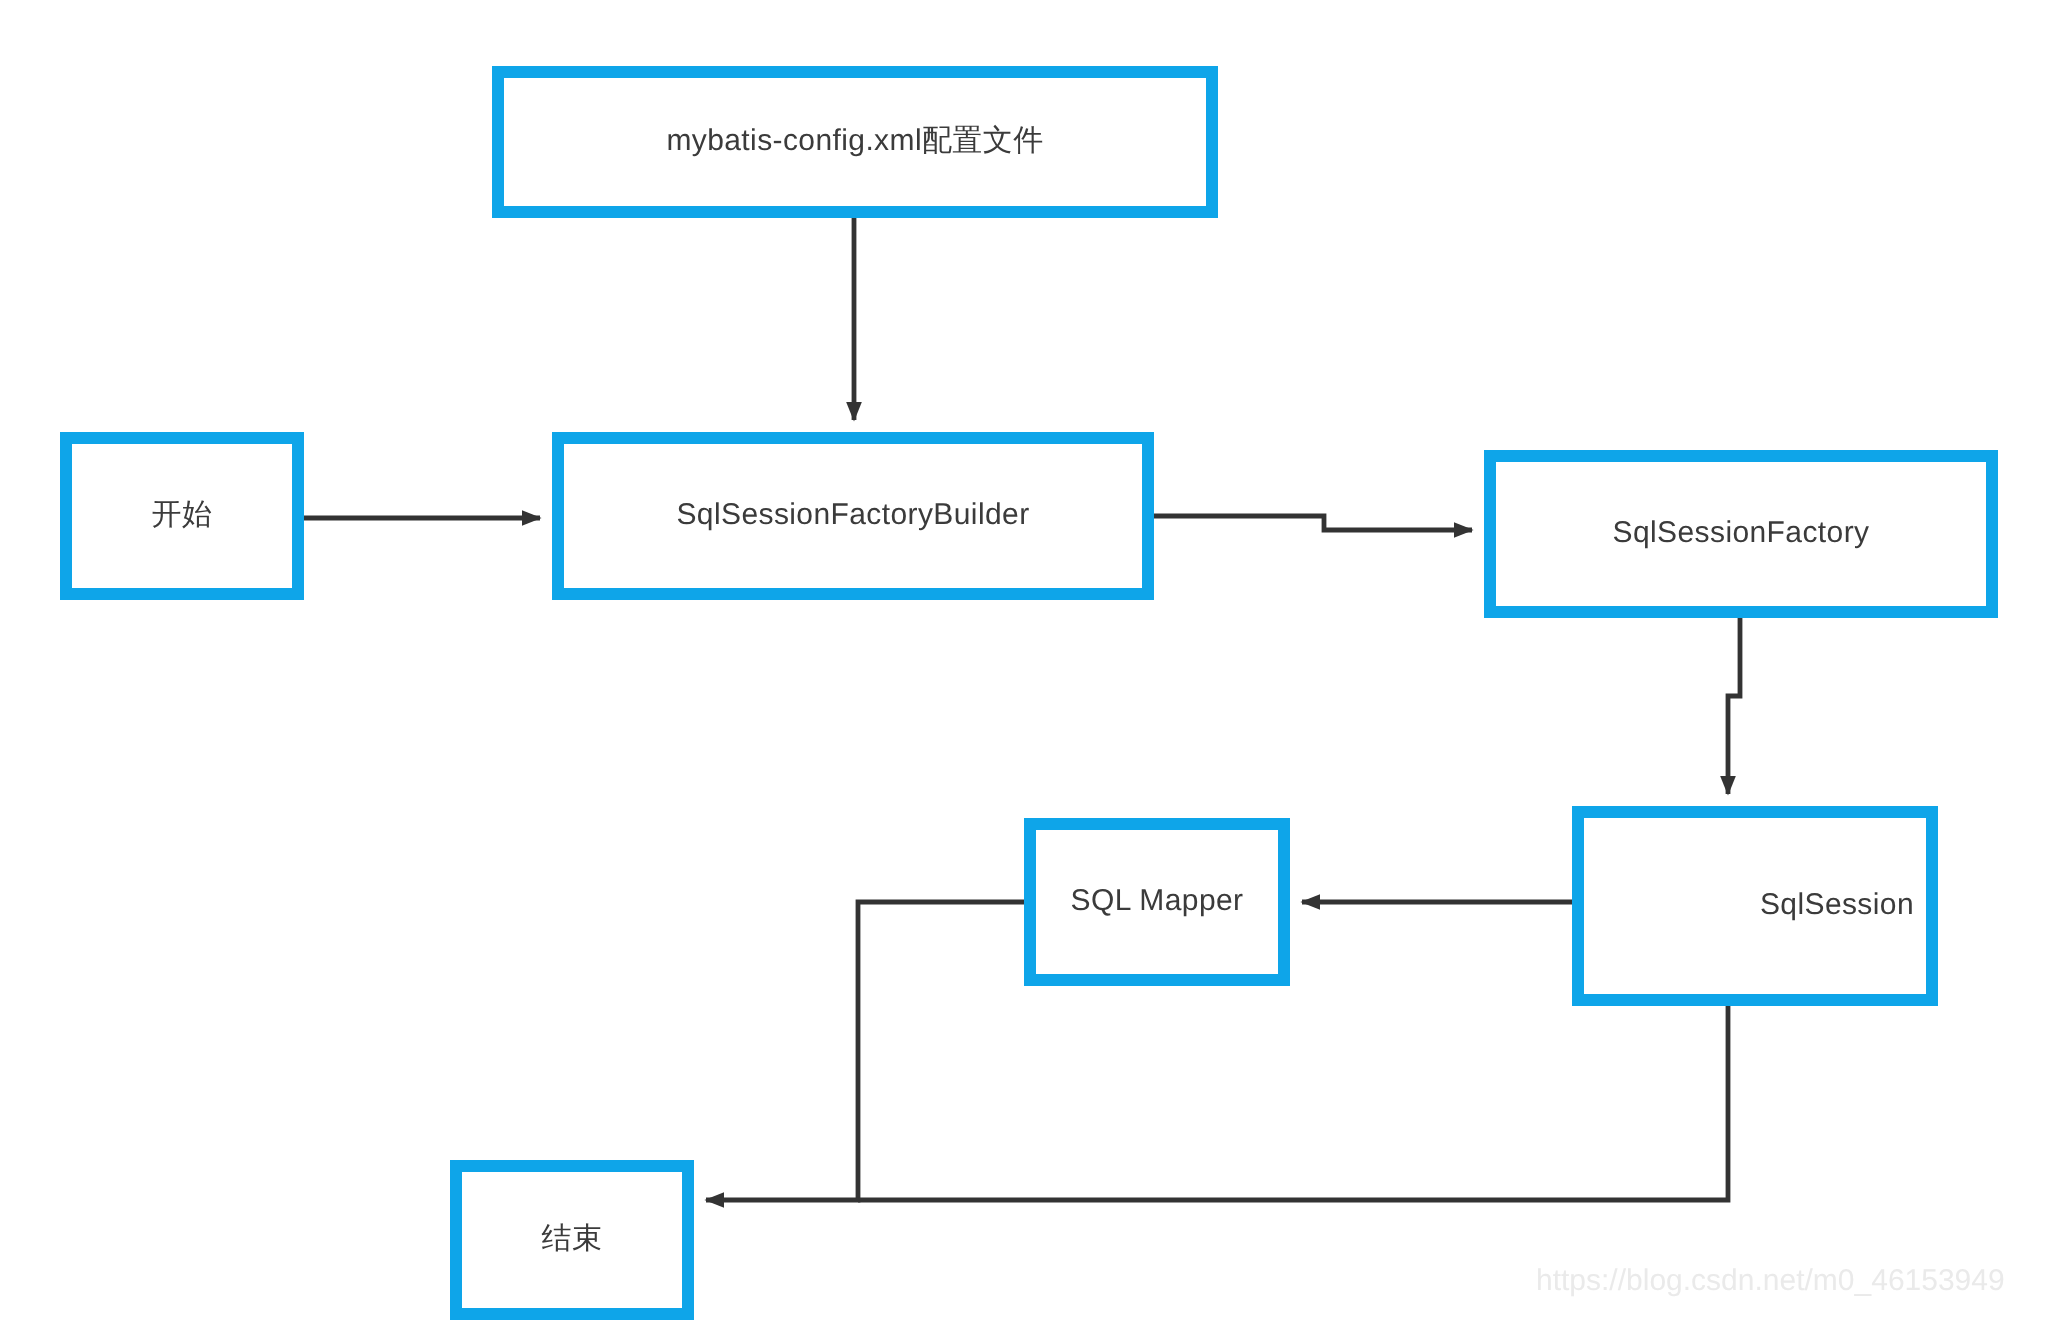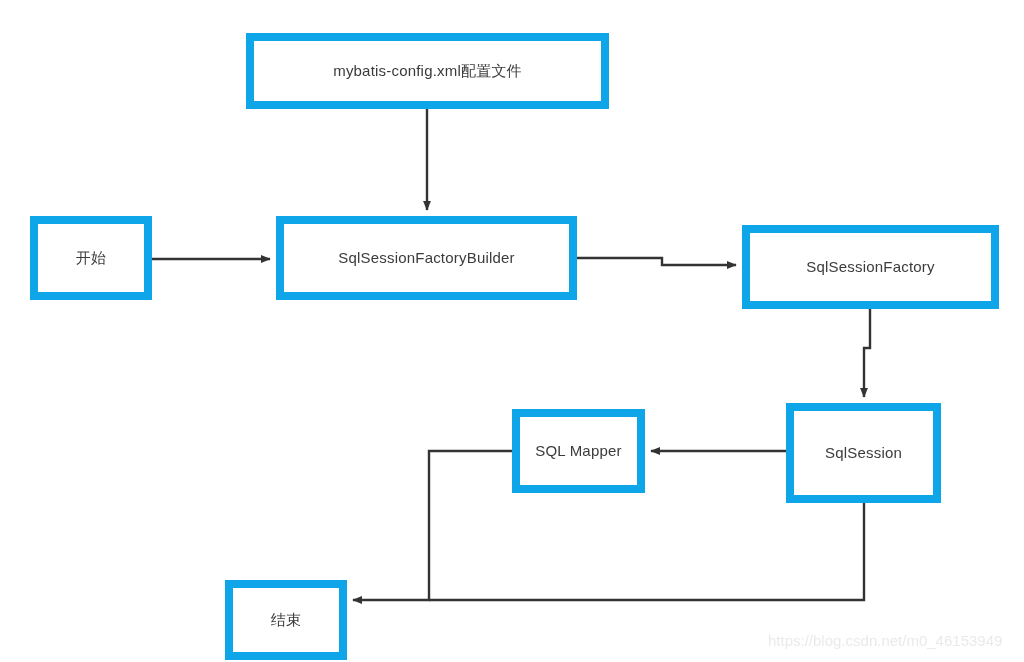--- a/index.html
+++ b/index.html
@@ -28,7 +28,7 @@
   .node {
     position: absolute;
     box-sizing: border-box;
-    border: 8px solid #0ea5e9;
+    border: 6px solid #0ea5e9;
     background: #ffffff;
     display: flex;
     align-items: center;

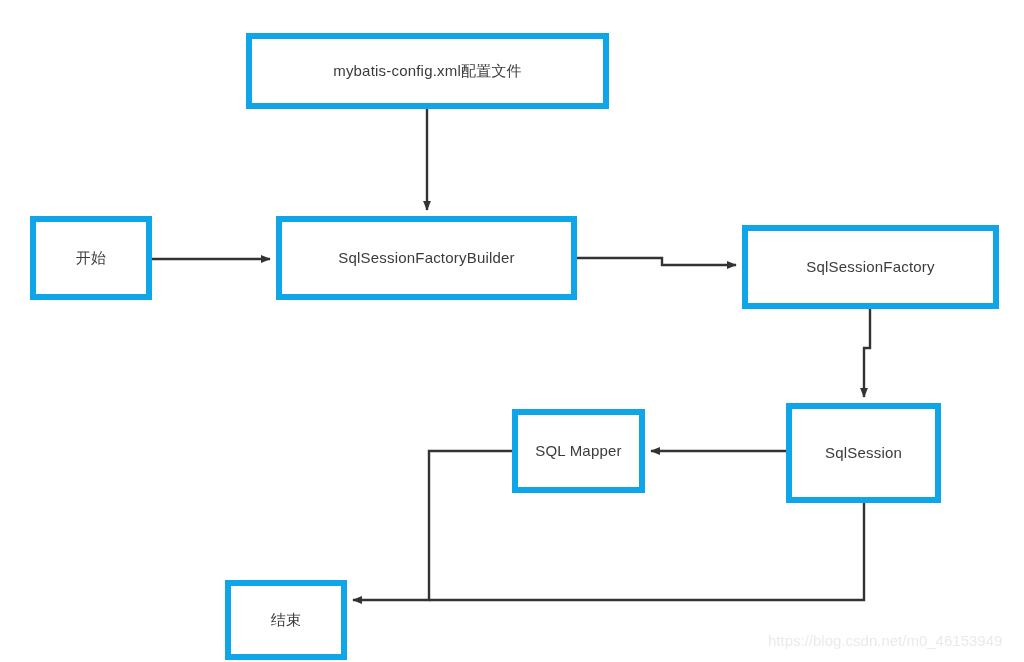--- a/index.html
+++ b/index.html
@@ -103,7 +103,7 @@
     <span class="label">SQL Mapper</span>
   </div>
 
-  <div class="node" style="left:786px; top:403px; width:155px; height:100px;">
+  <div class="node" style="left:786px; top:403px; width:183px; height:100px;justify-content:flex-end;">
     <span class="label">SqlSession</span>
   </div>
 

